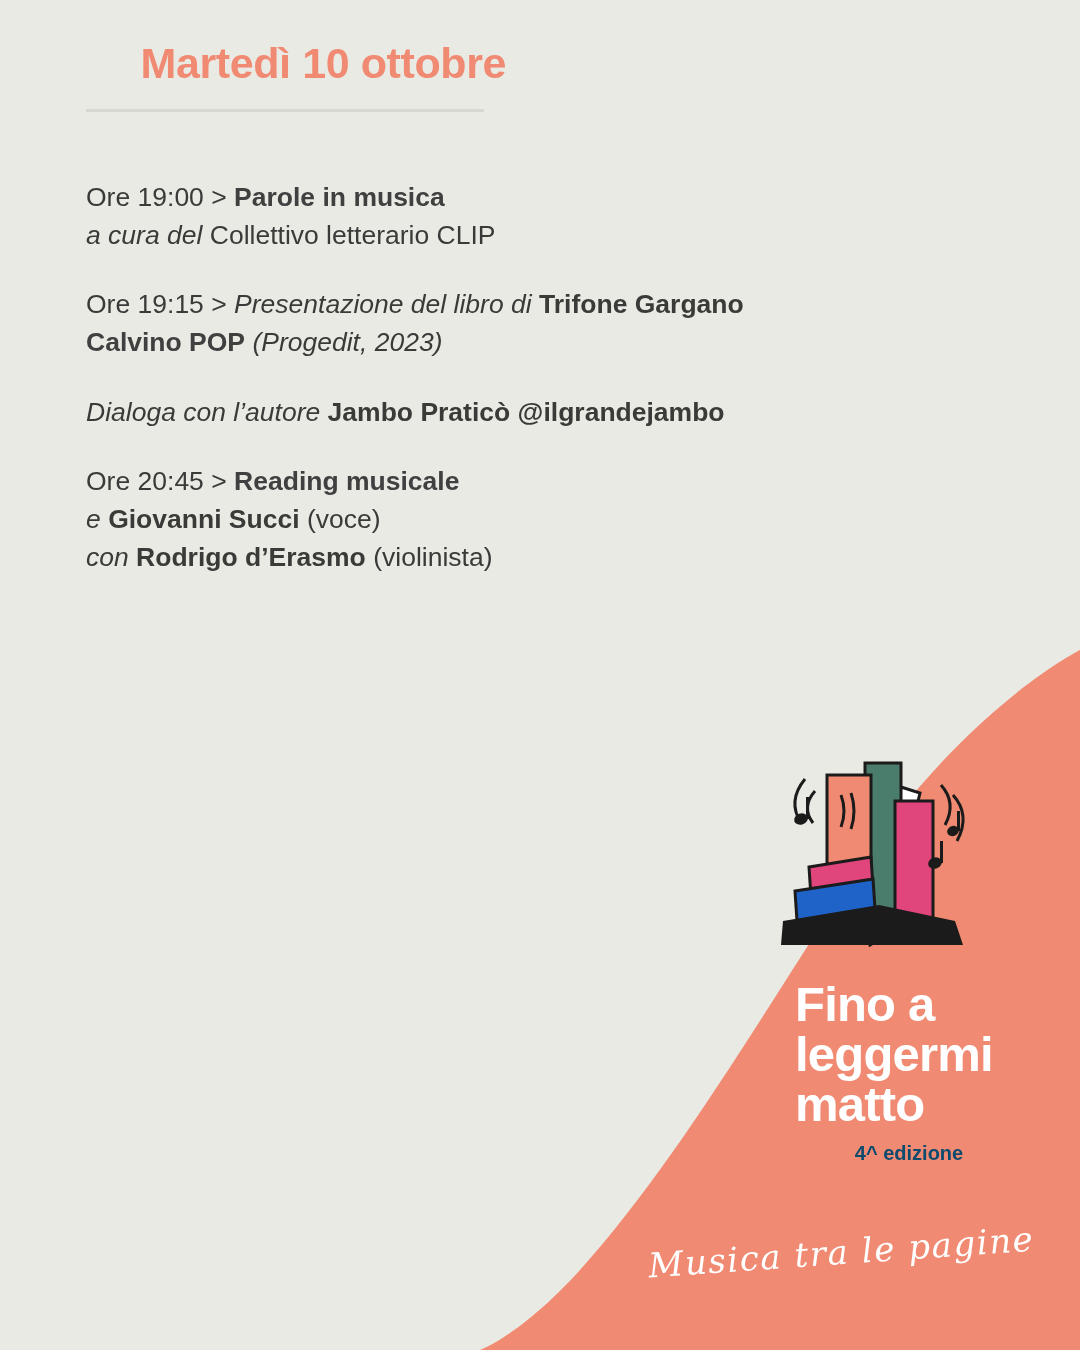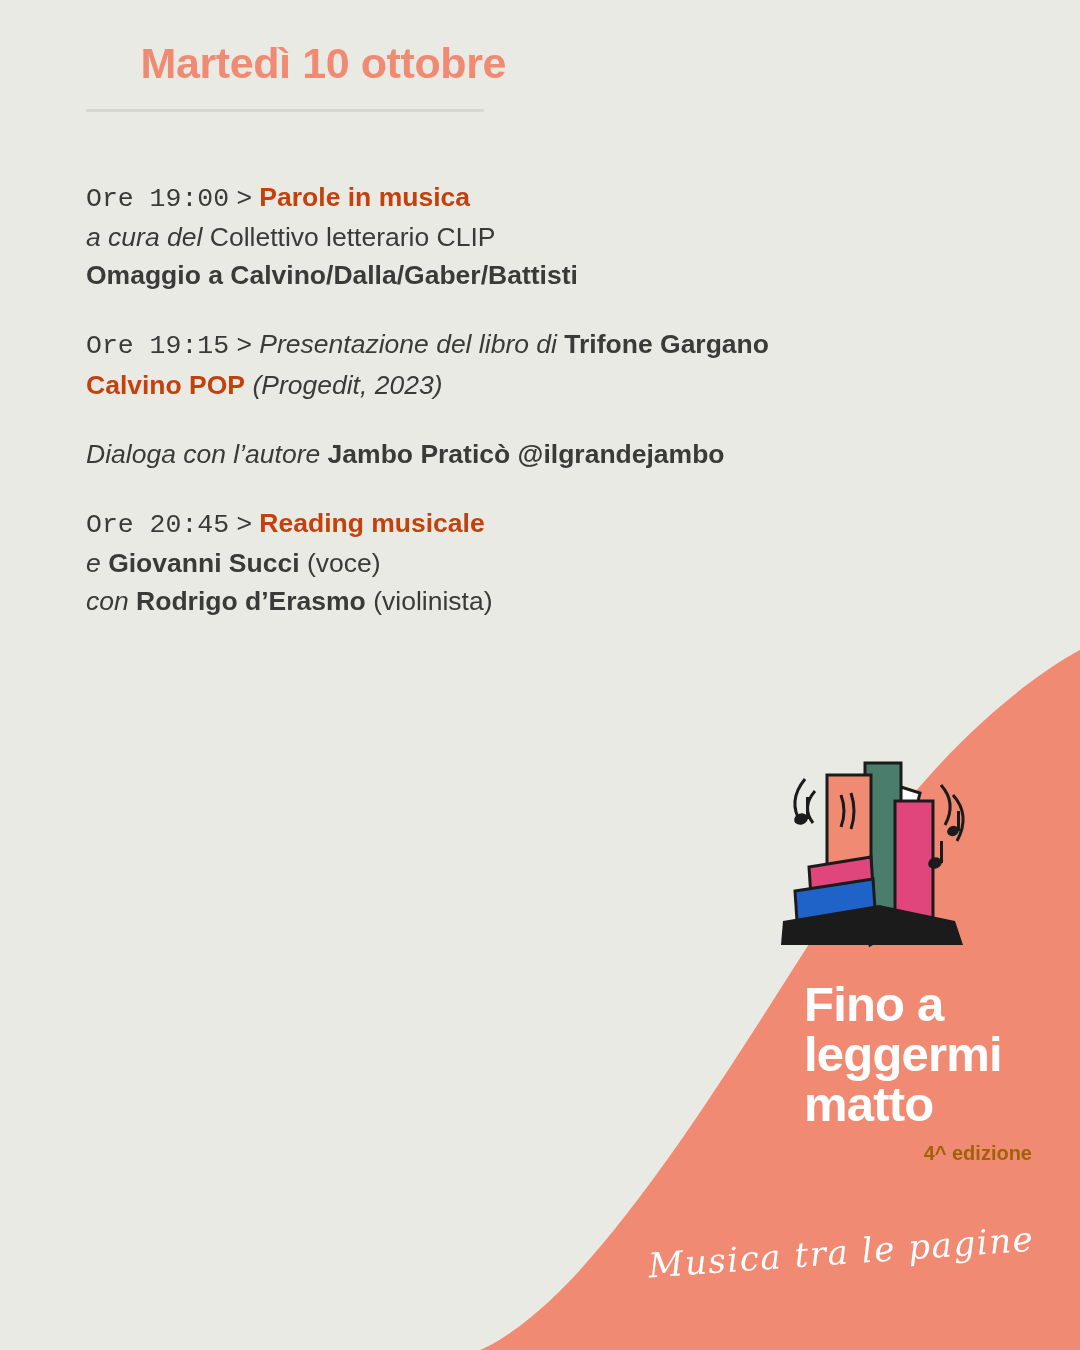--- a/index.html
+++ b/index.html
@@ -70,7 +70,7 @@
     color: #3a3a38;
     white-space: nowrap;
   }
-  .time { color: #3a3a38; font-family: Liberation Mono, monospace; }
+  .time { color: #3a3a38; }
   .arrow { color: #3a3a38; }
   .coral { color: #c2410c; font-weight: bold; }
   .b { font-weight: bold; }

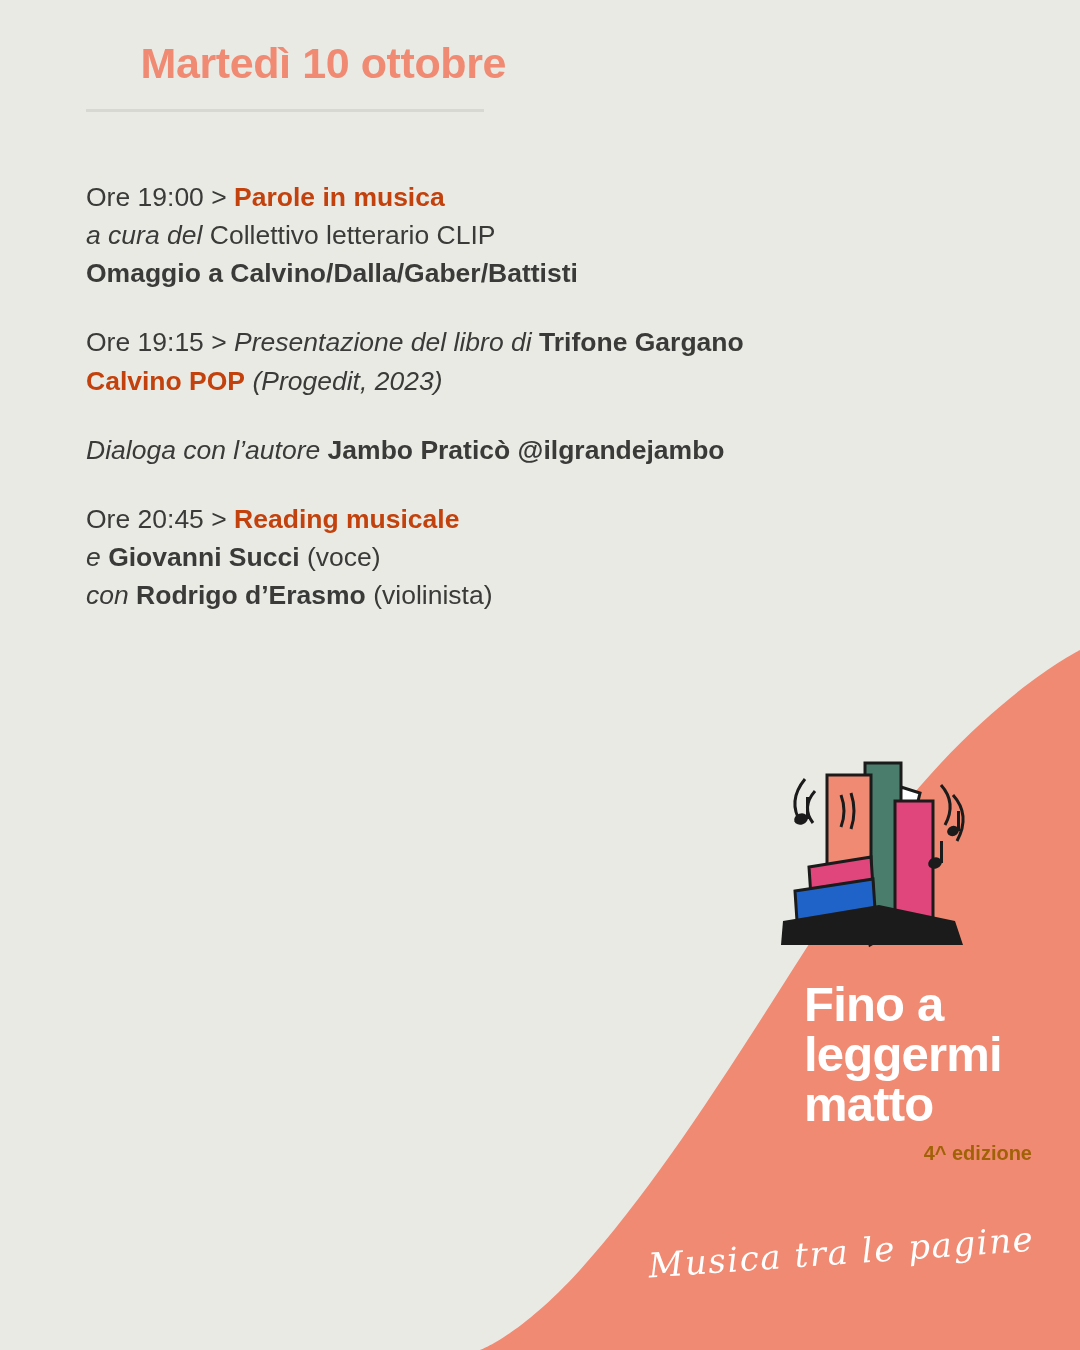--- a/index.html
+++ b/index.html
@@ -72,7 +72,7 @@
   }
   .time { color: #3a3a38; }
   .arrow { color: #3a3a38; }
-  .coral { color: #c2410c; font-weight: bold; }
+  .coral { color: #404040; font-weight: bold; }
   .b { font-weight: bold; }
   .i { font-style: italic; text-align: right; }
 

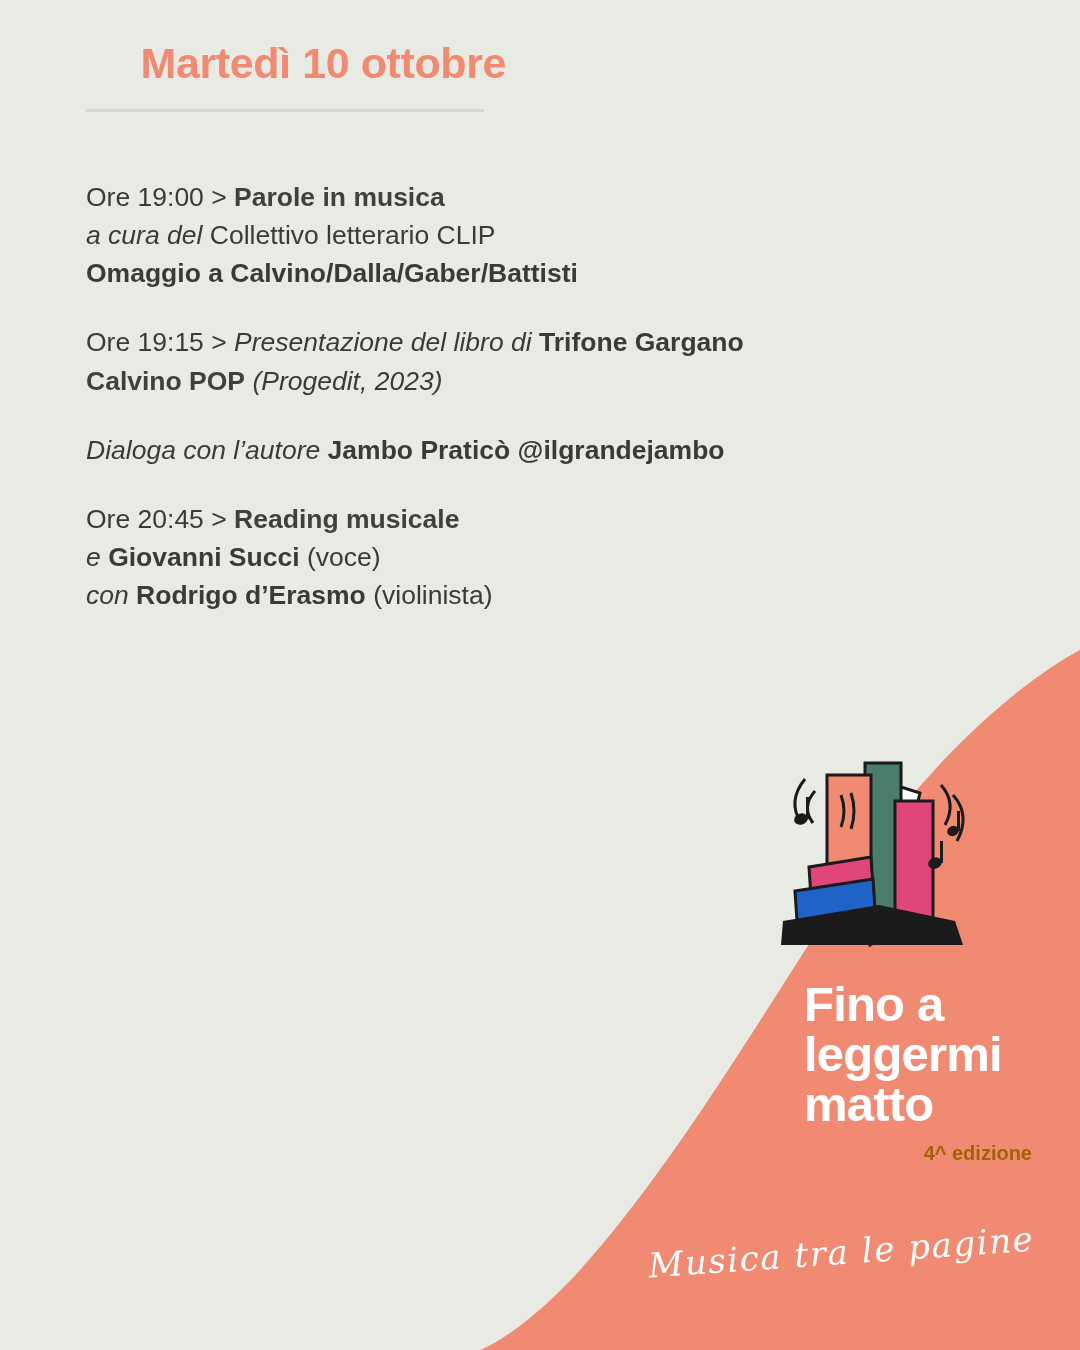--- a/index.html
+++ b/index.html
@@ -147,9 +147,6 @@
       <span class="i">a cura del</span>
       <span>Collettivo letterario CLIP</span>
     </div>
-    <div class="line">
-      <span class="b">Omaggio a Calvino/Dalla/Gaber/Battisti</span>
-    </div>
   </div>
 
   <div class="event">

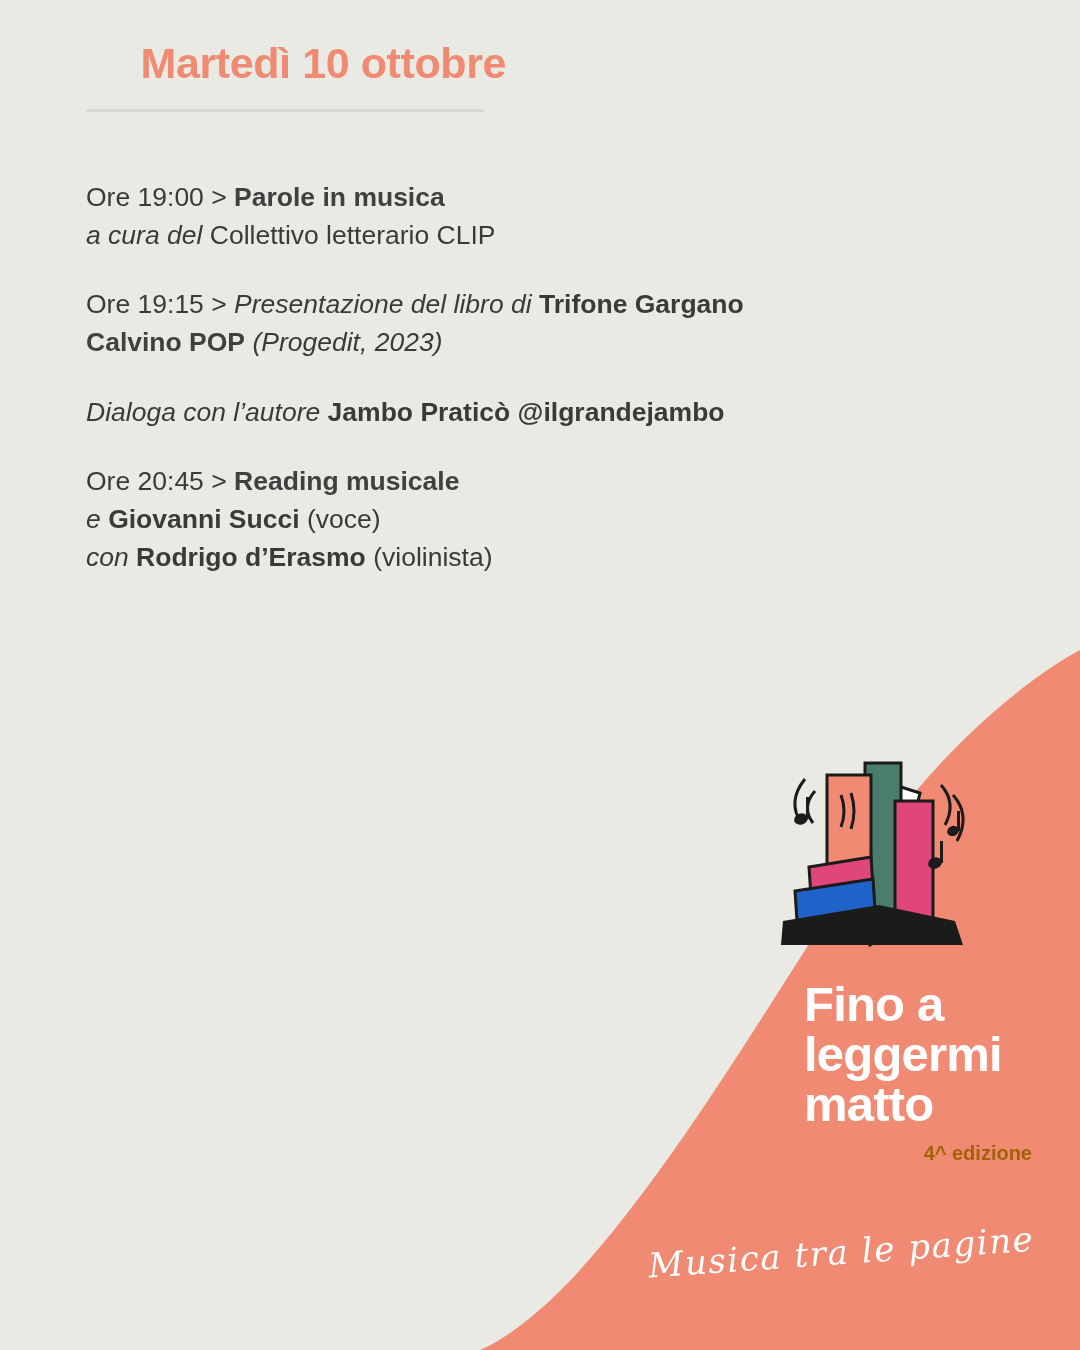--- a/index.html
+++ b/index.html
@@ -89,7 +89,6 @@
     left: 795px;
     top: 980px;
     width: 260px;
-    margin-left: 9px;
   }
   .brand-name {
     font-size: 49px;

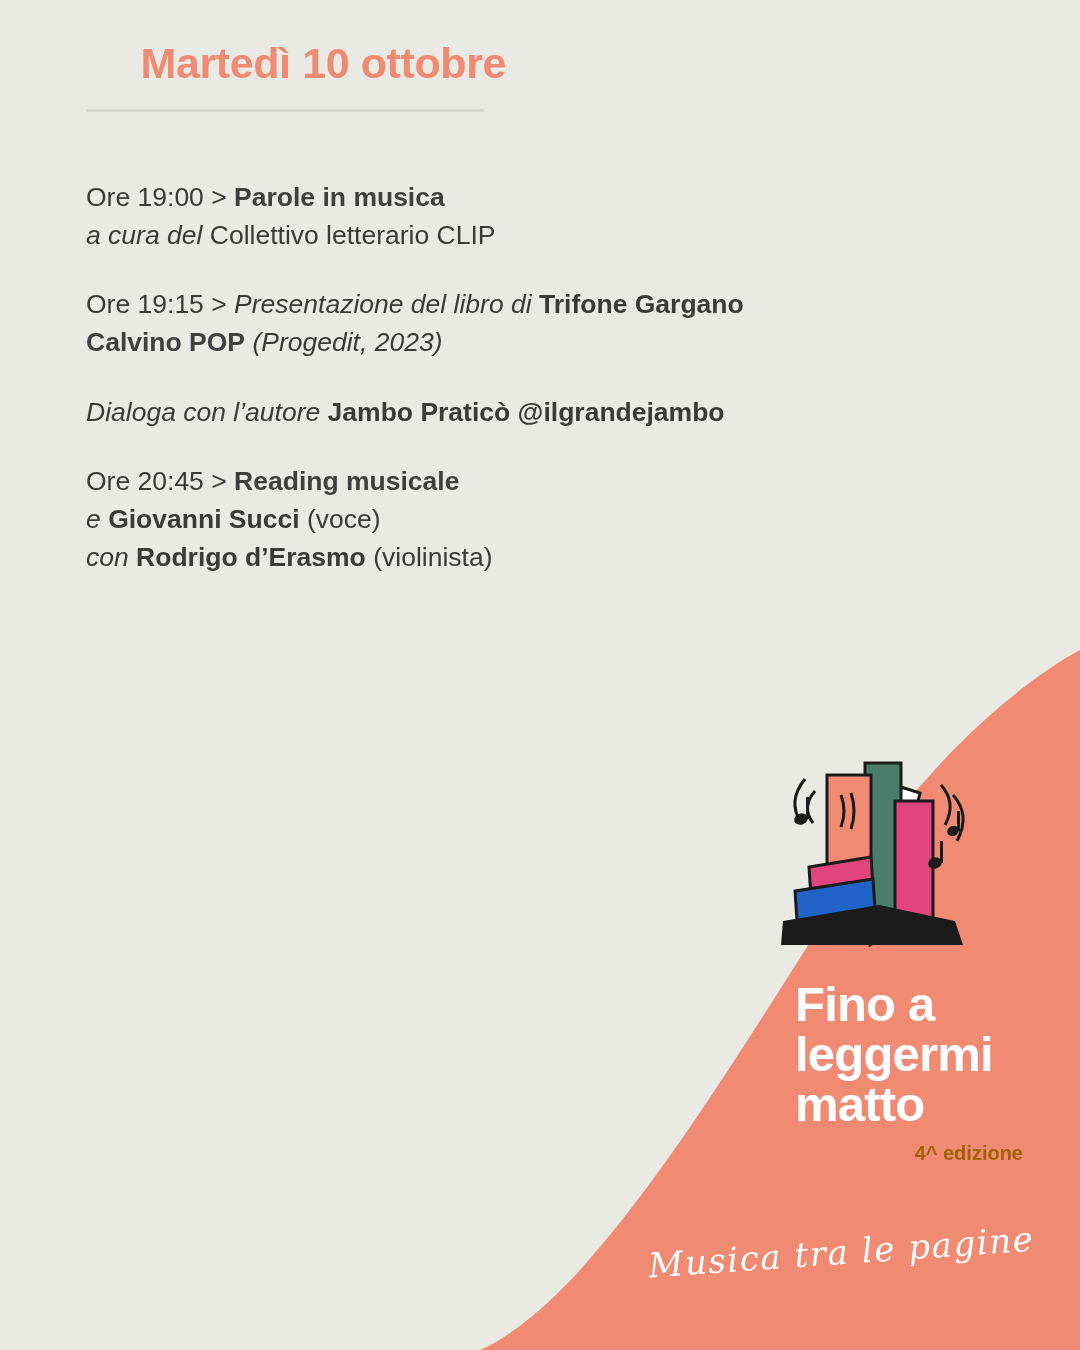--- a/index.html
+++ b/index.html
@@ -103,8 +103,8 @@
     margin-top: 12px;
     font-size: 20px;
     font-weight: bold;
-    color: #a16207;
-    text-align: right;
+    color: #0c4a6e;
+    text-align: center;
     width: 228px;
   }
   .tagline {

